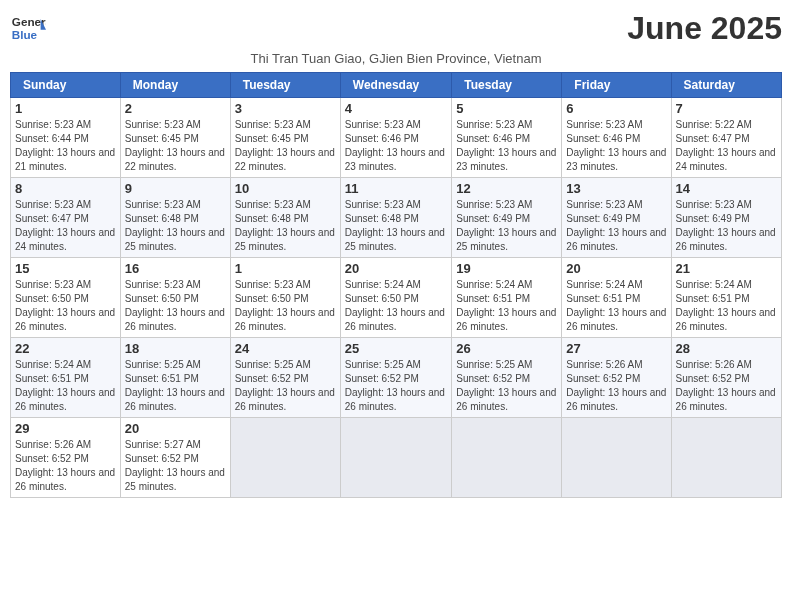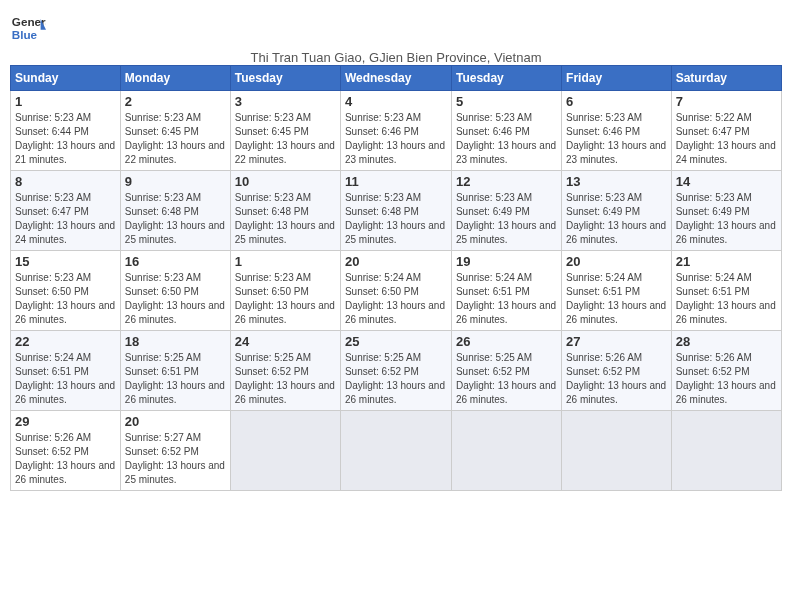--- a/index.html
+++ b/index.html
@@ -88,6 +88,7 @@
       <polygon points="34,10 40,22 34,22" fill="#3a6fc4"></polygon>
     </svg>
   </div>
+  <div class="month-title">June 2025</div>
 </div>
 <div class="subtitle">Thi Tran Tuan Giao, GJien Bien Province, Vietnam</div>
 

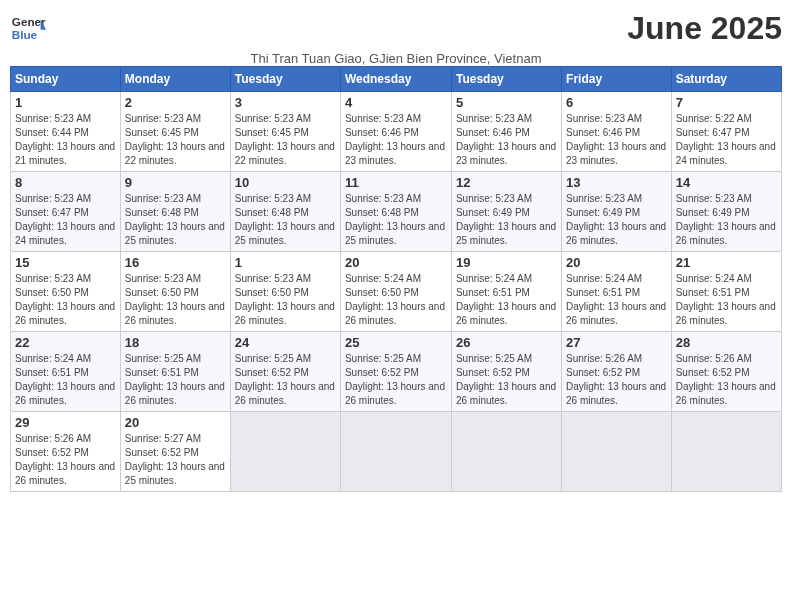--- a/index.html
+++ b/index.html
@@ -35,6 +35,7 @@
       text-align: center;
       font-size: 13px;
       color: #555;
+      margin-bottom: 6px;
     }
     table {
       width: 100%;

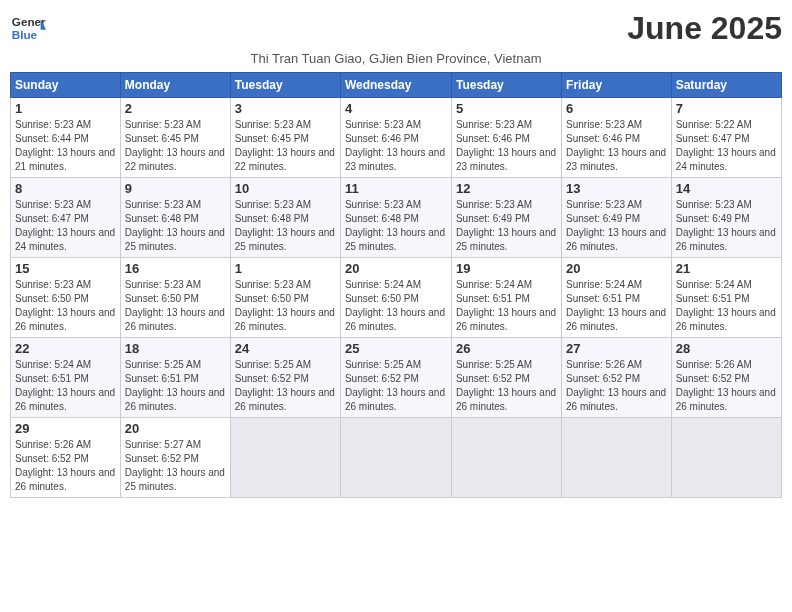--- a/index.html
+++ b/index.html
@@ -45,7 +45,7 @@
     thead tr th {
       background-color: #3a6fc4;
       color: #fff;
-      padding: 5px 4px;
+      padding: 5px 12px;
       text-align: left;
       font-size: 12px;
       font-weight: bold;

